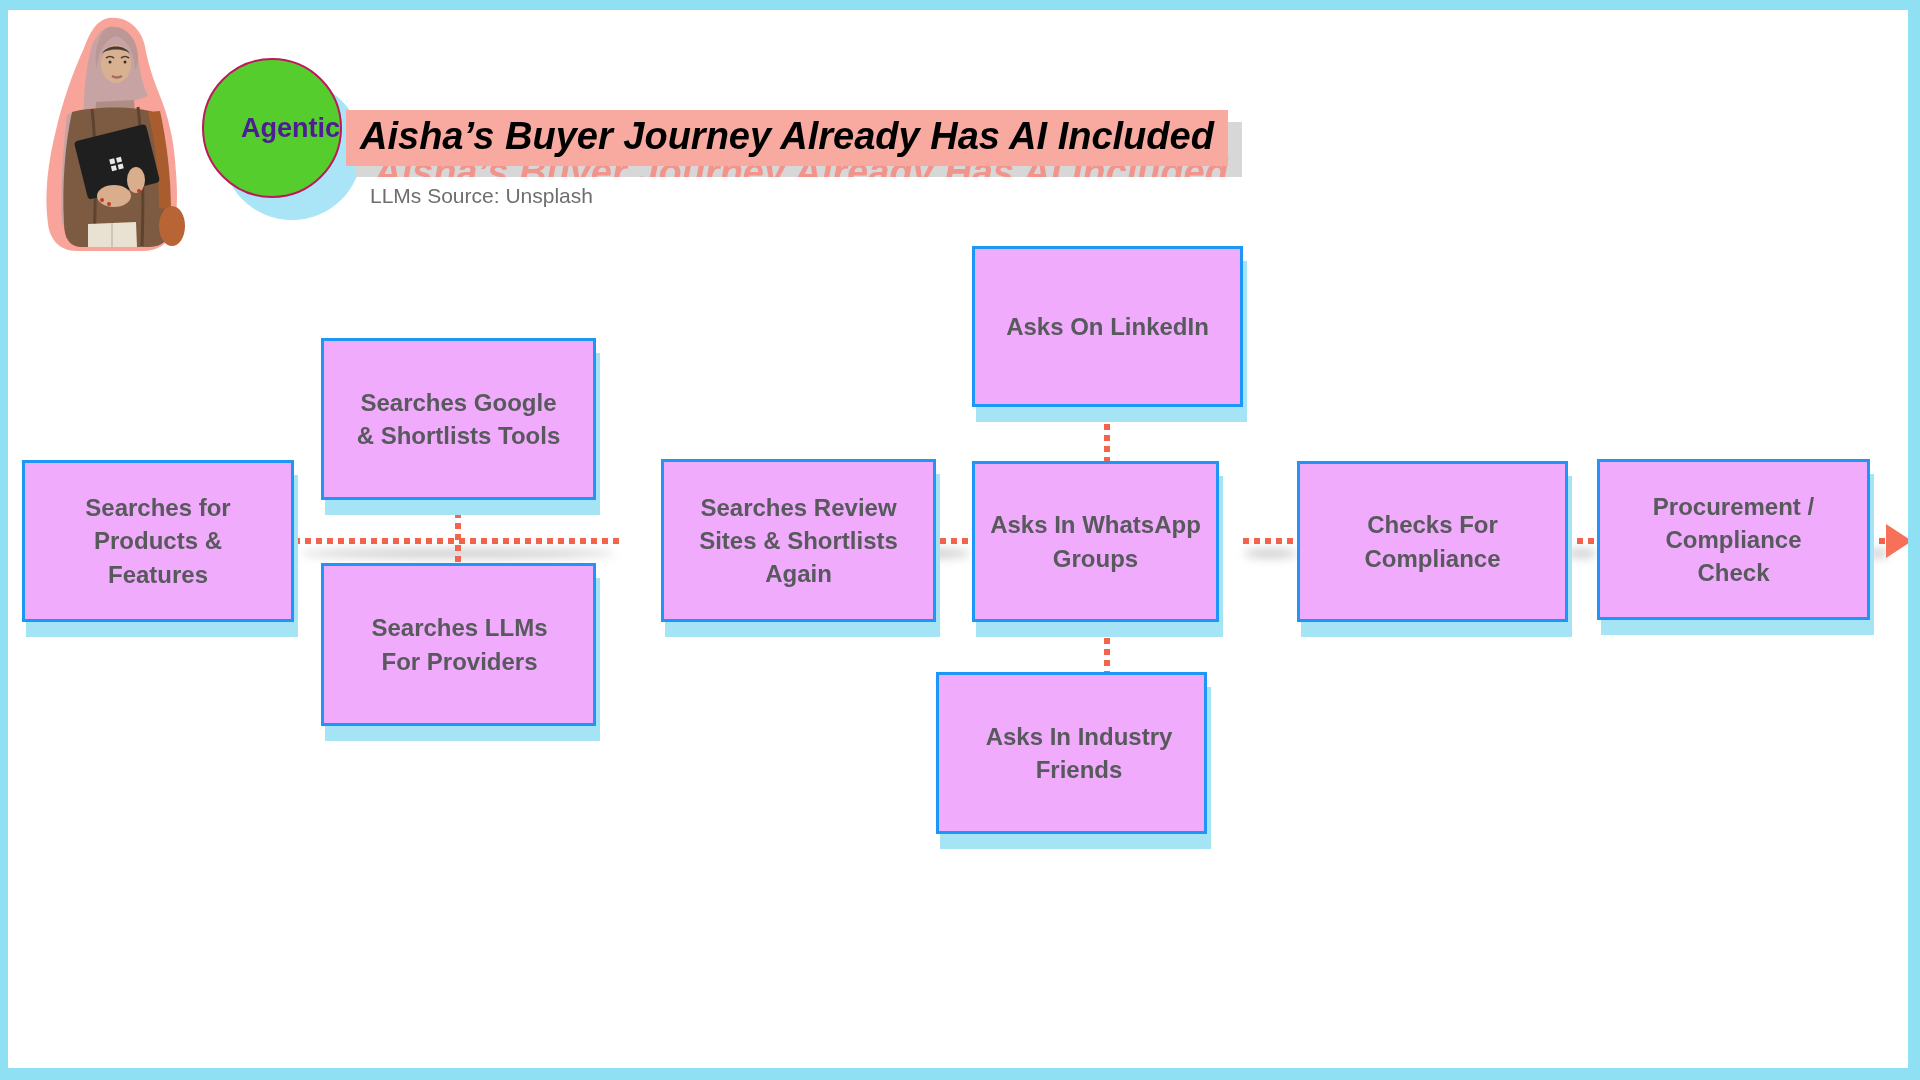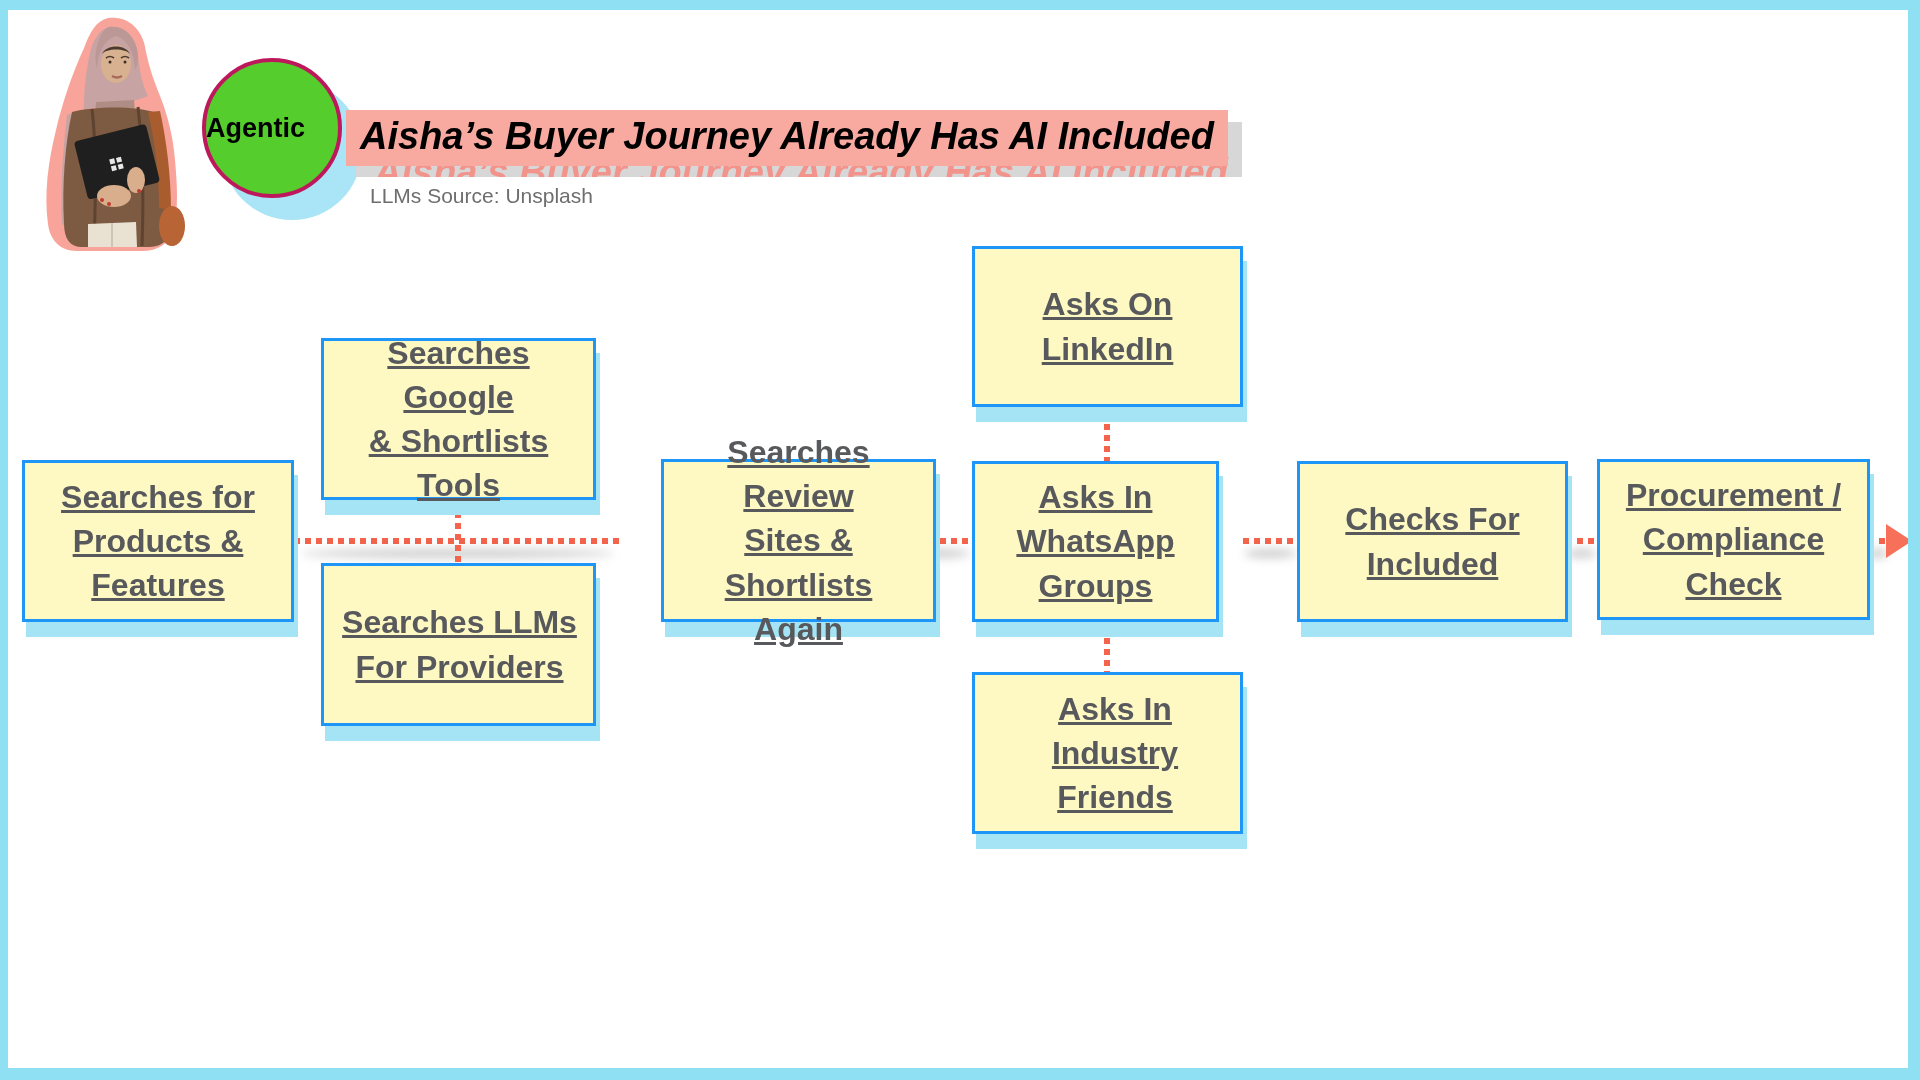--- a/index.html
+++ b/index.html
@@ -31,10 +31,10 @@
     position: absolute; left: 202px; top: 58px;
     width: 140px; height: 140px;
     background: #55ce2d;
-    border: 4px solid #be185d;
+    border: 2px solid #be185d;
     border-radius: 50%;
-    display: flex; align-items: center; justify-content: flex-start;
-    font-weight: bold; font-size: 27px; color: #000000;
+    display: flex; align-items: center; justify-content: flex-end;
+    font-weight: bold; font-size: 27px; color: #4c1d95;
     z-index: 6;
   }
   .badge-shadow {

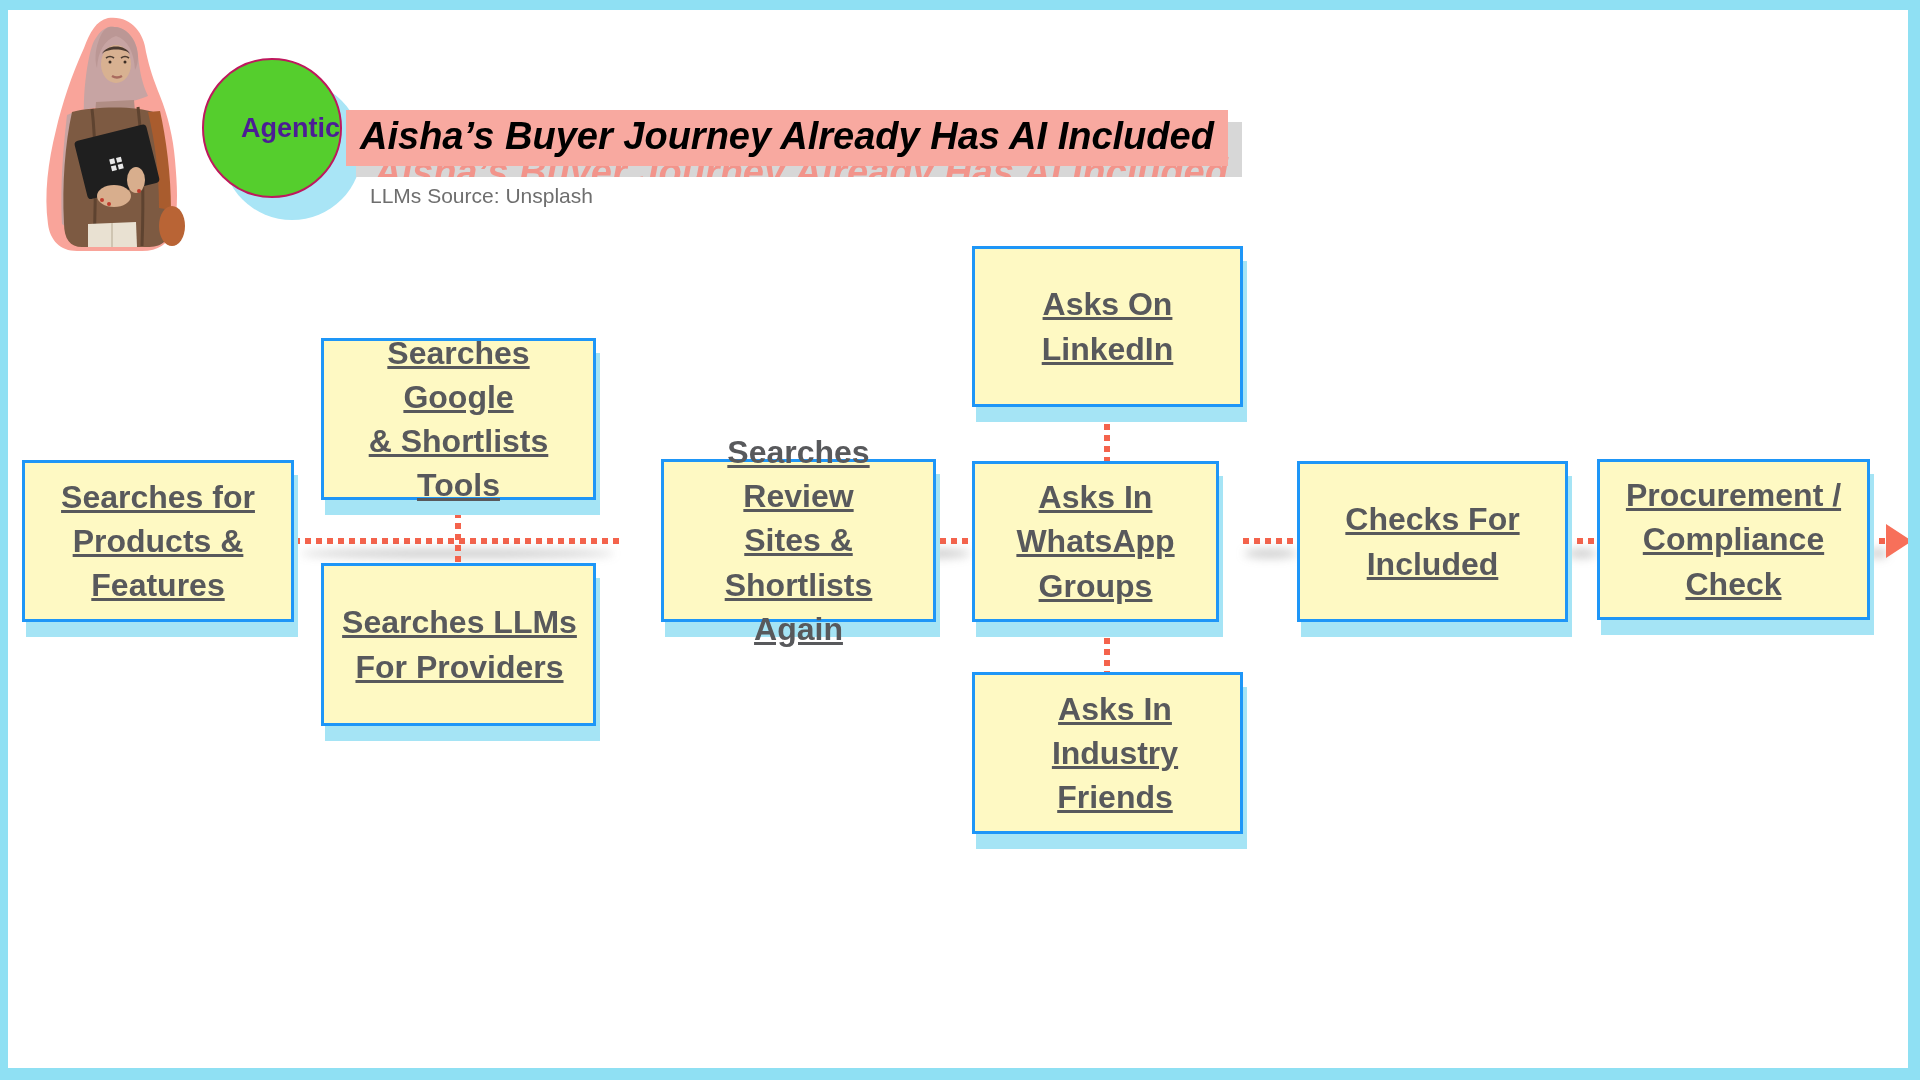--- a/index.html
+++ b/index.html
@@ -75,16 +75,15 @@
   
   .node {
     position: absolute;
-    background: #fef9c3;
+    background: #f0abfc;
     border: 3px solid #1e96f7;
     box-shadow: 4px 15px 0 0 #a5e4f5;
     display: flex; align-items: center; justify-content: center;
     text-align: center;
     color: #58595c;
-    font-weight: bold; font-size: 32px; line-height: 1.38;
+    font-weight: bold; font-size: 24px; line-height: 1.38;
     padding: 0 6px;
     z-index: 10;
-    text-decoration: underline;
   }
   .node-label { white-space: pre-line; }
 

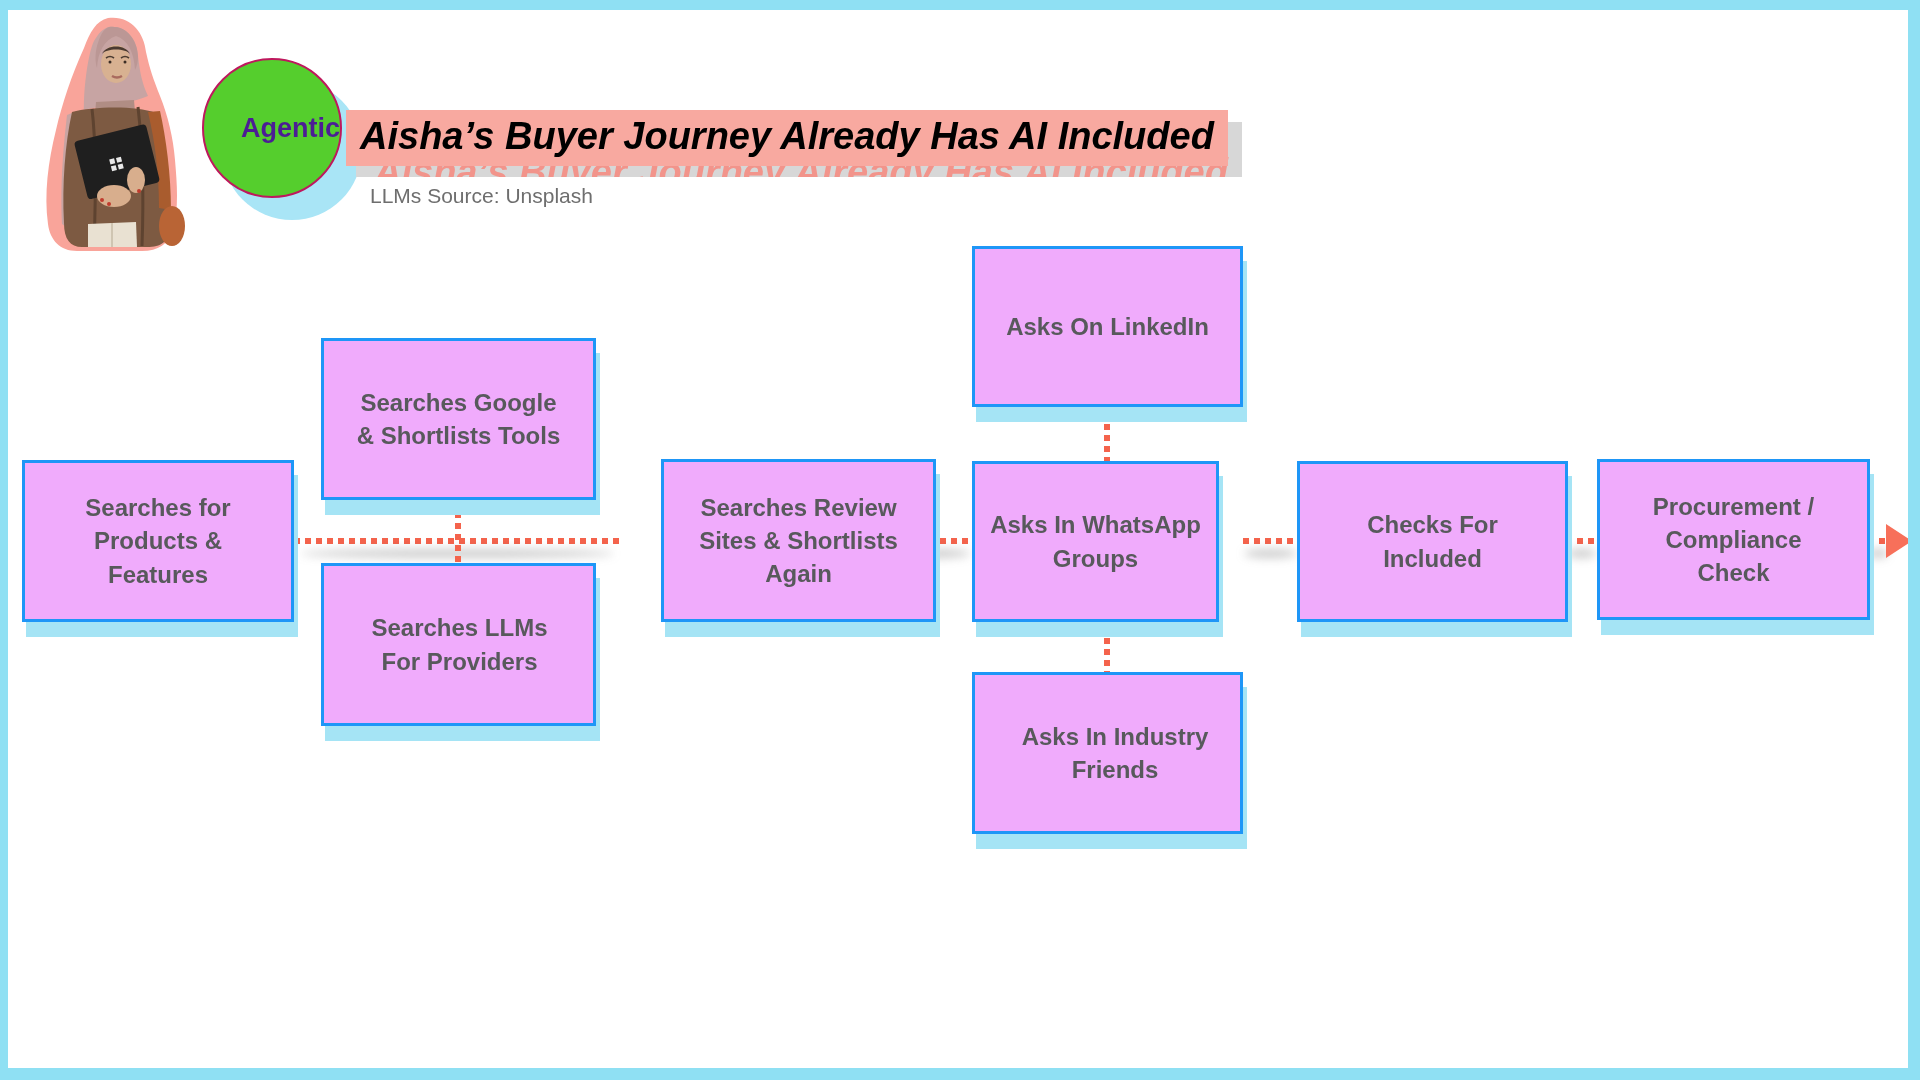--- a/index.html
+++ b/index.html
@@ -233,7 +233,7 @@
 </div>
 <div class="node" id="n7">
   <span class="node-label">Checks For
-Included</span>
+Compliance</span>
 </div>
 <div class="node" id="n8">
   <span class="node-label">Procurement /

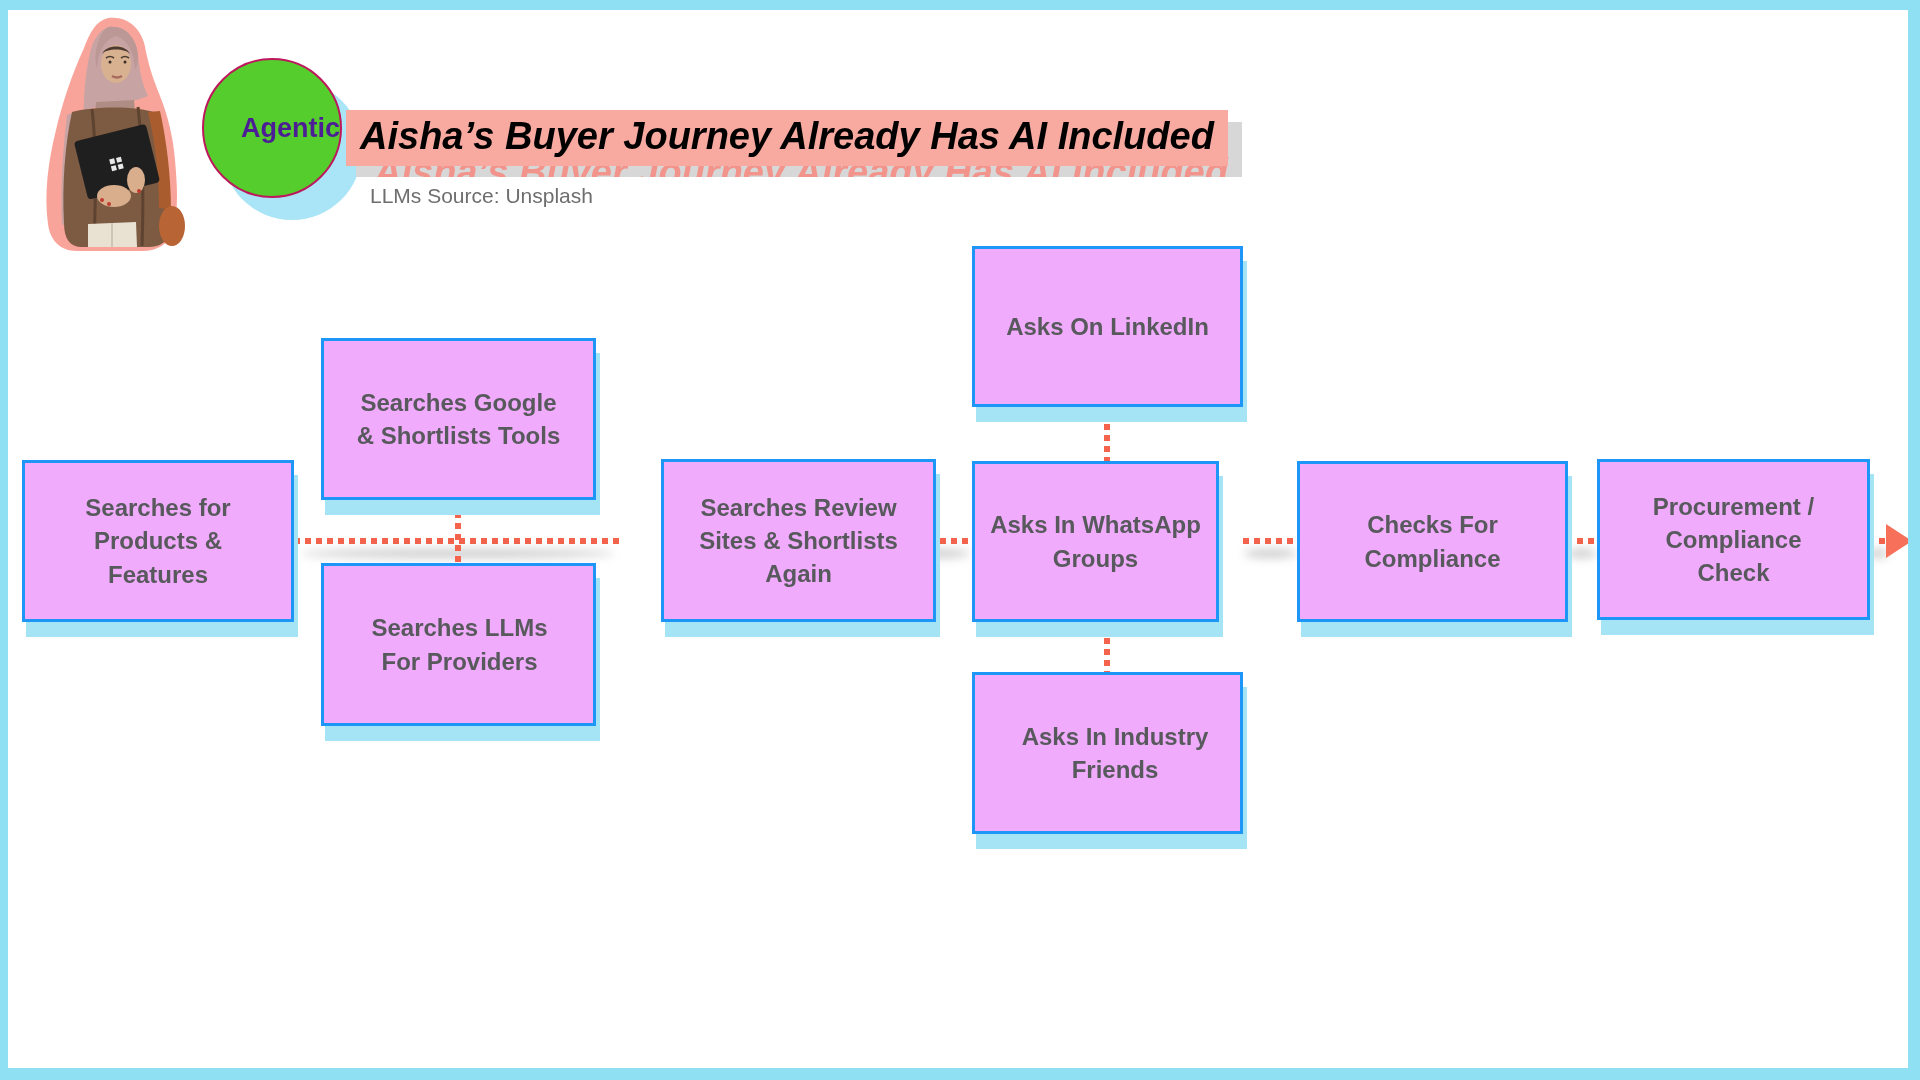--- a/index.html
+++ b/index.html
@@ -93,7 +93,7 @@
   #n3 { left: 621px;  top: 459px; width: 275px; height: 163px; margin-left: 40px; }
   #n4 { left: 972px;  top: 246px; width: 271px; height: 161px; }
   #n5 { left: 972px;  top: 461px; width: 247px; height: 161px; }
-  #n6 { left: 972px;  top: 672px; width: 271px; height: 162px; padding-left: 21px; }
+  #n6 { left: 936px;  top: 672px; width: 271px; height: 162px; padding-left: 21px; }
   #n7 { left: 1297px; top: 461px; width: 271px; height: 161px; }
   #n8 { left: 1597px; top: 459px; width: 273px; height: 161px; }
 

